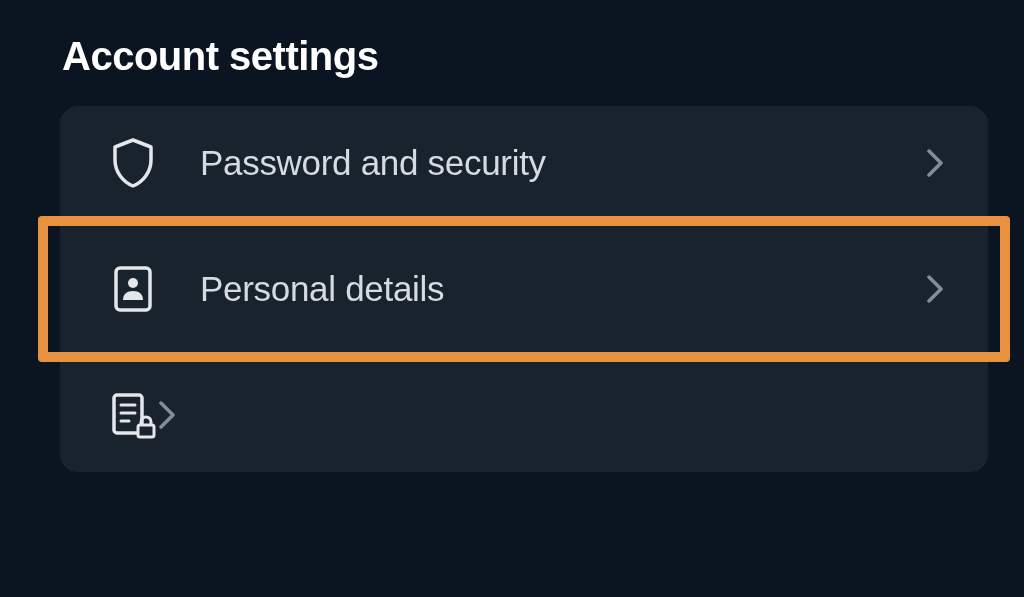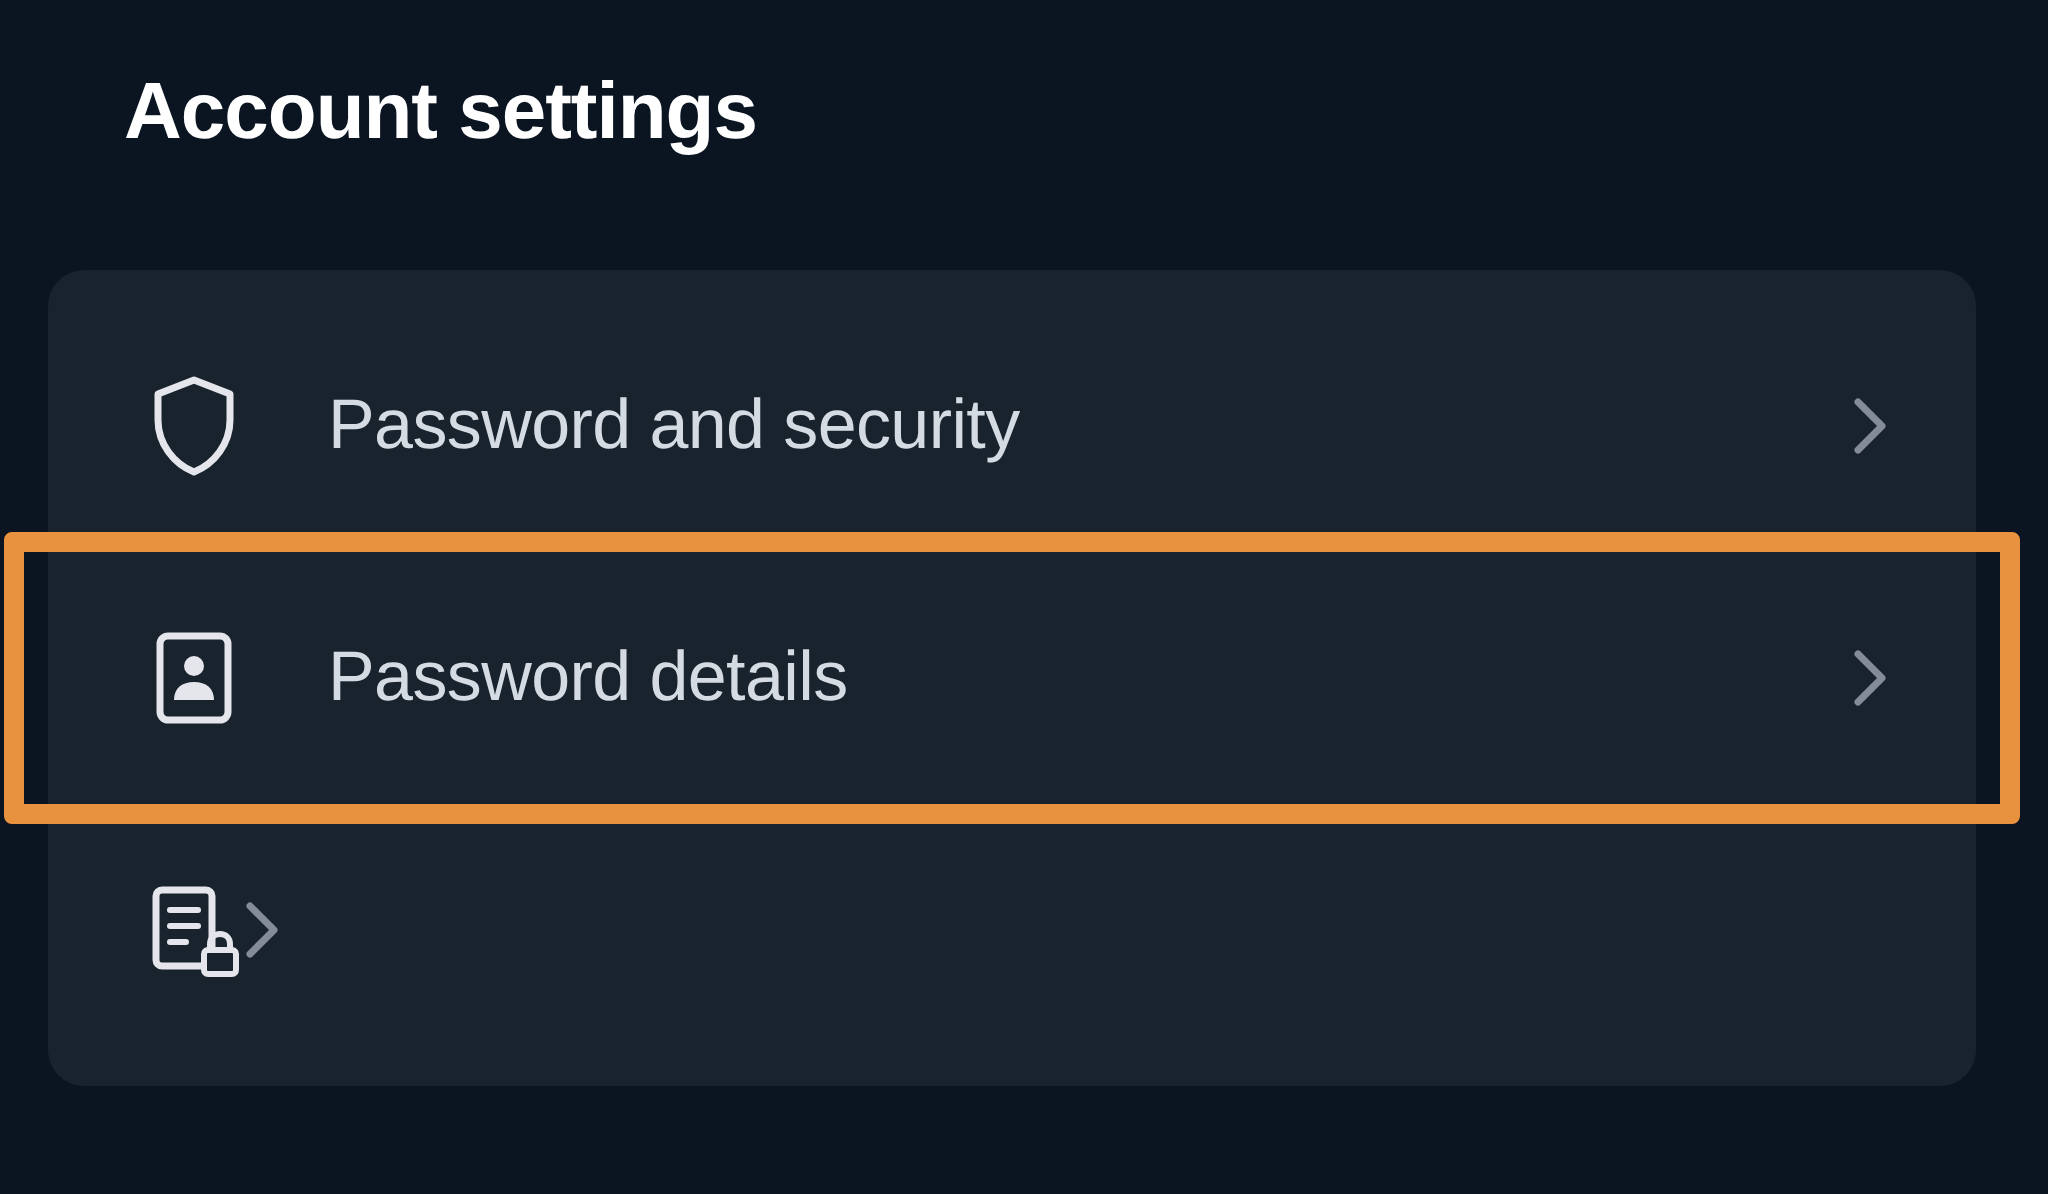--- a/index.html
+++ b/index.html
@@ -22,7 +22,7 @@
       font-size: 40px;
       font-weight: 700;
       color: #ffffff;
-      padding: 0 0 56px 62px;
+      padding: 0 0 27px 62px;
       letter-spacing: -0.5px;
     }
     .settings-card {

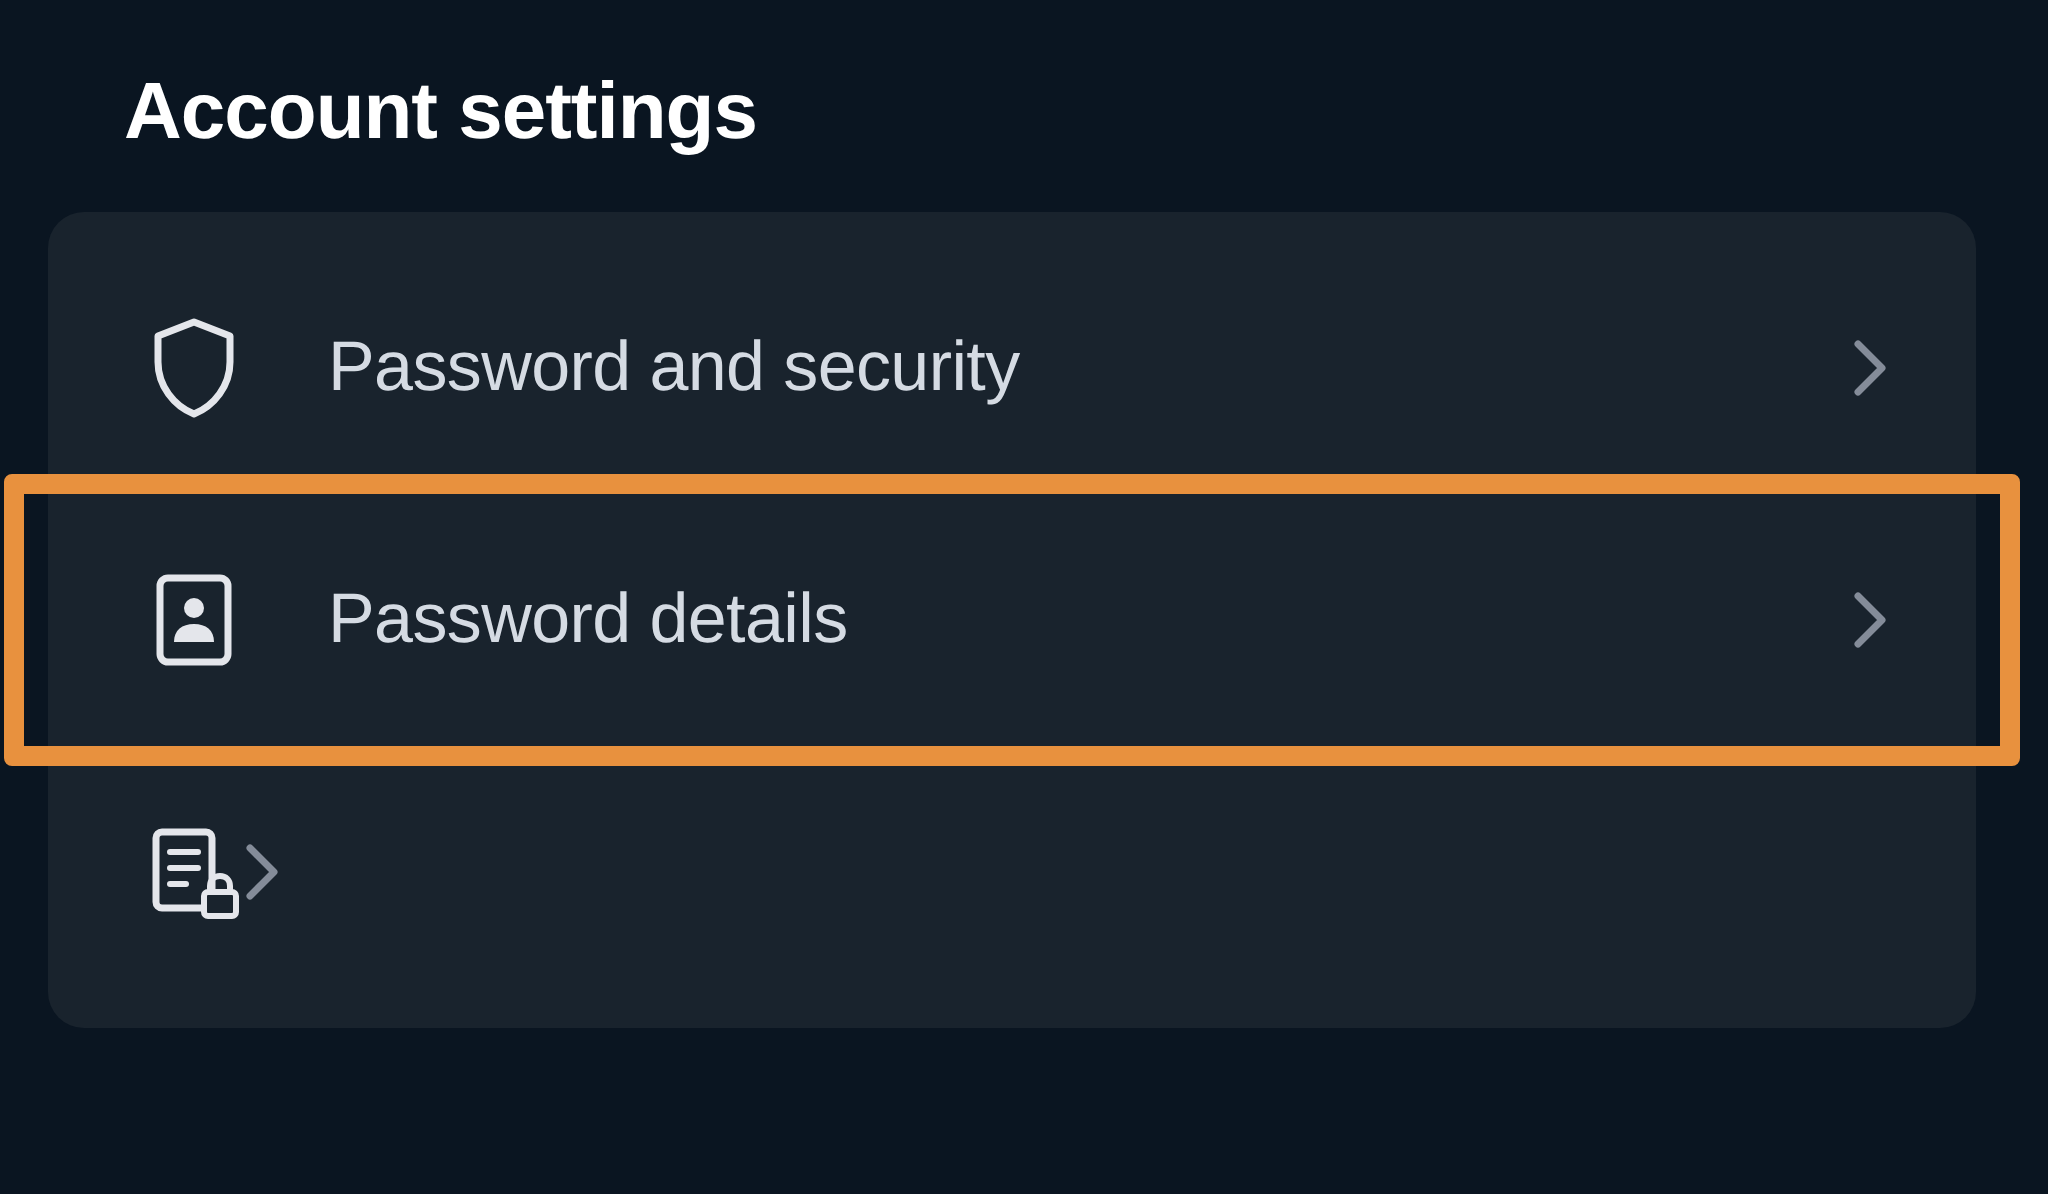--- a/index.html
+++ b/index.html
@@ -27,9 +27,9 @@
     }
     .settings-card {
       background: #19232d;
-      margin: 0 36px 0 24px;
+      margin: 0 36px 0 60px;
       border-radius: 18px;
-      padding: 25px 0;
+      padding: 4px 0;
     }
     .menu-item {
       display: flex;

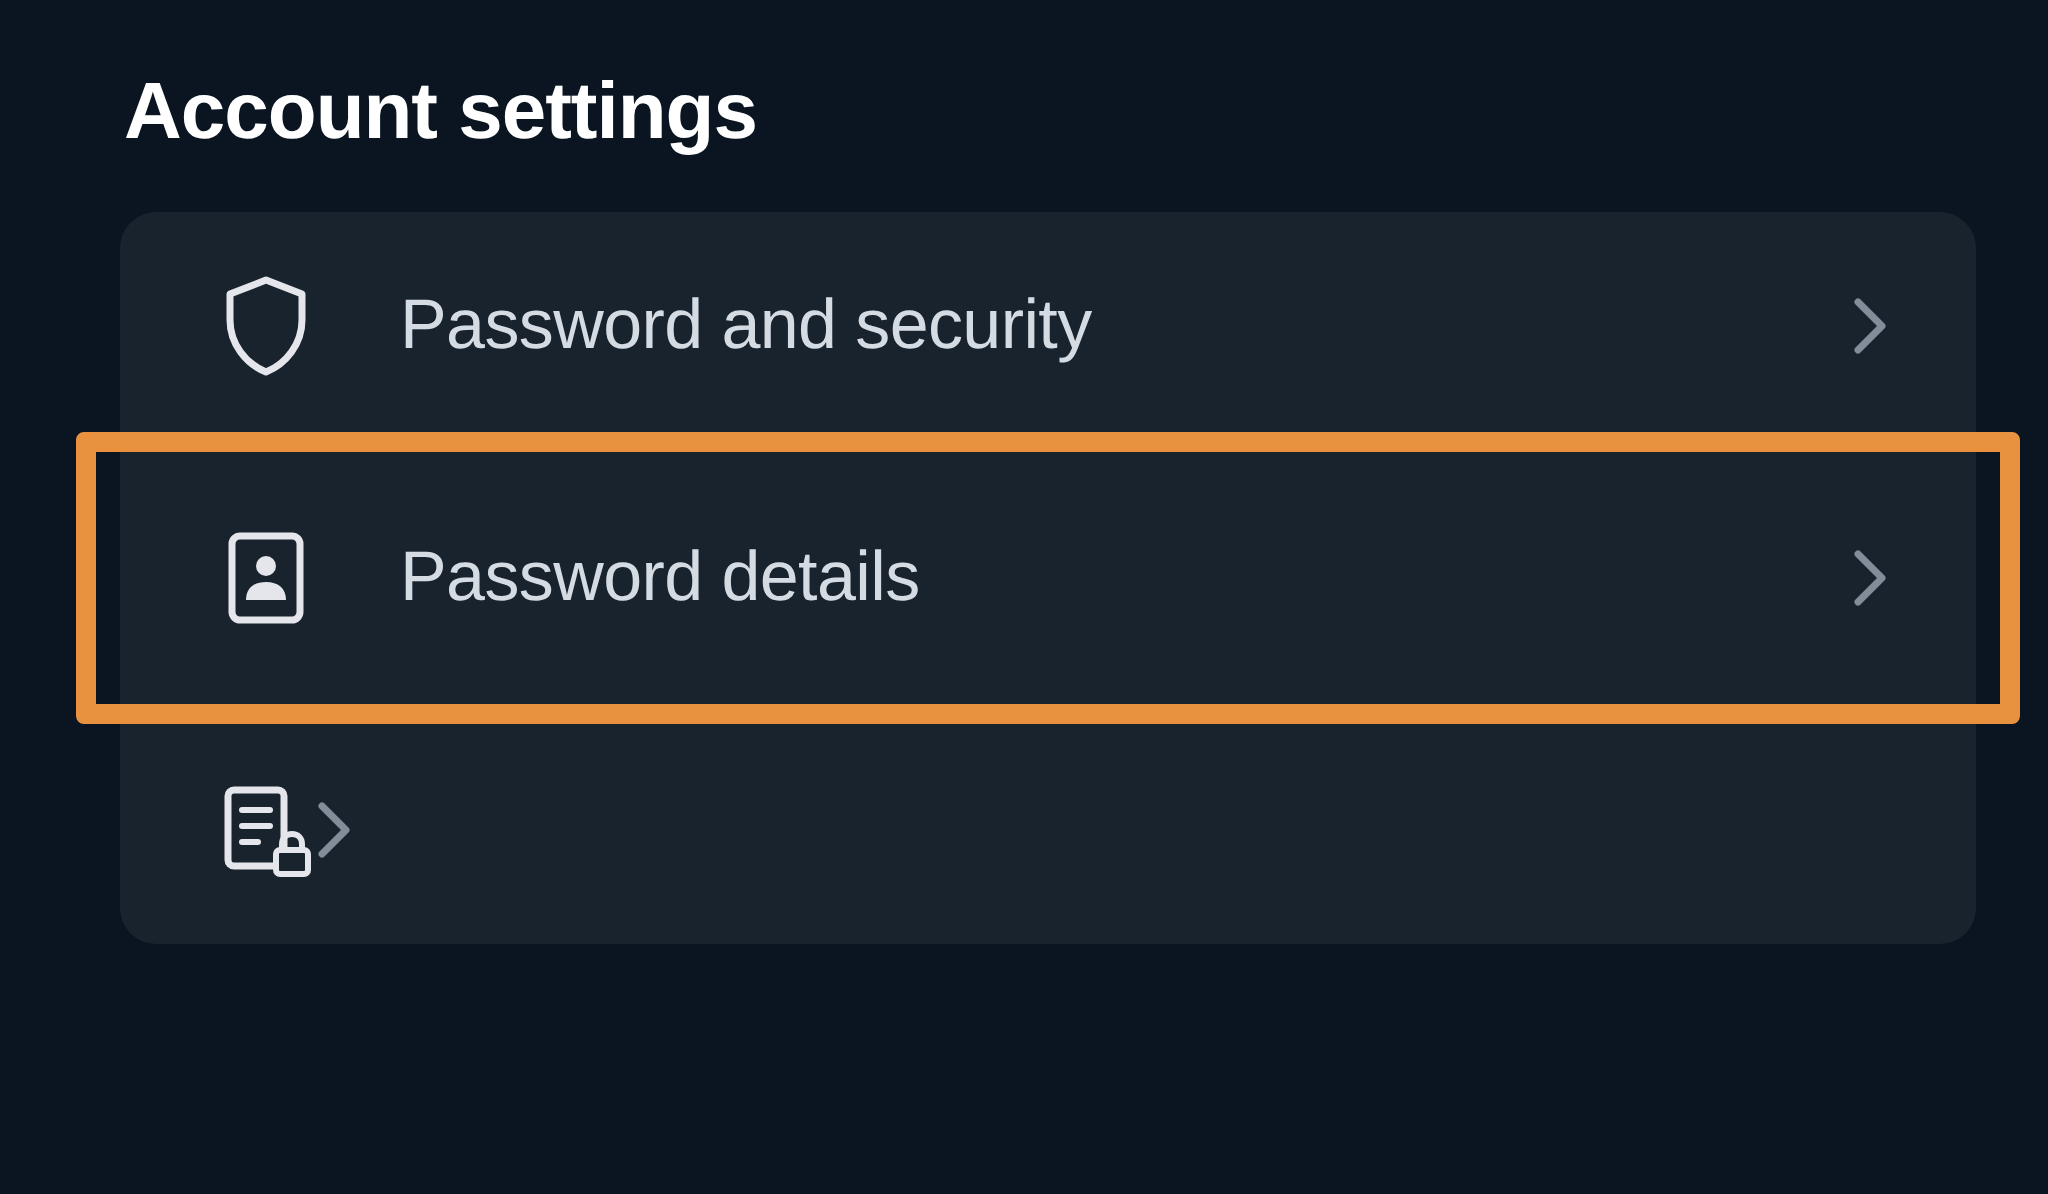--- a/index.html
+++ b/index.html
@@ -99,7 +99,7 @@
           <path d="M11 36 C11 30 15 27 21 27 C27 27 31 30 31 36 Z" fill="#e4e6eb"></path>
         </svg>
       </span>
-      <span class="label">Password details</span>
+      <span class="label">Personal details</span>
       <span class="chevron">
         <svg width="18" height="30" viewBox="0 0 18 30" fill="none">
           <path d="M3 3 L15 15 L3 27" stroke="#a8b0bd" stroke-width="3.5" stroke-linecap="round" stroke-linejoin="round" fill="none"></path>

